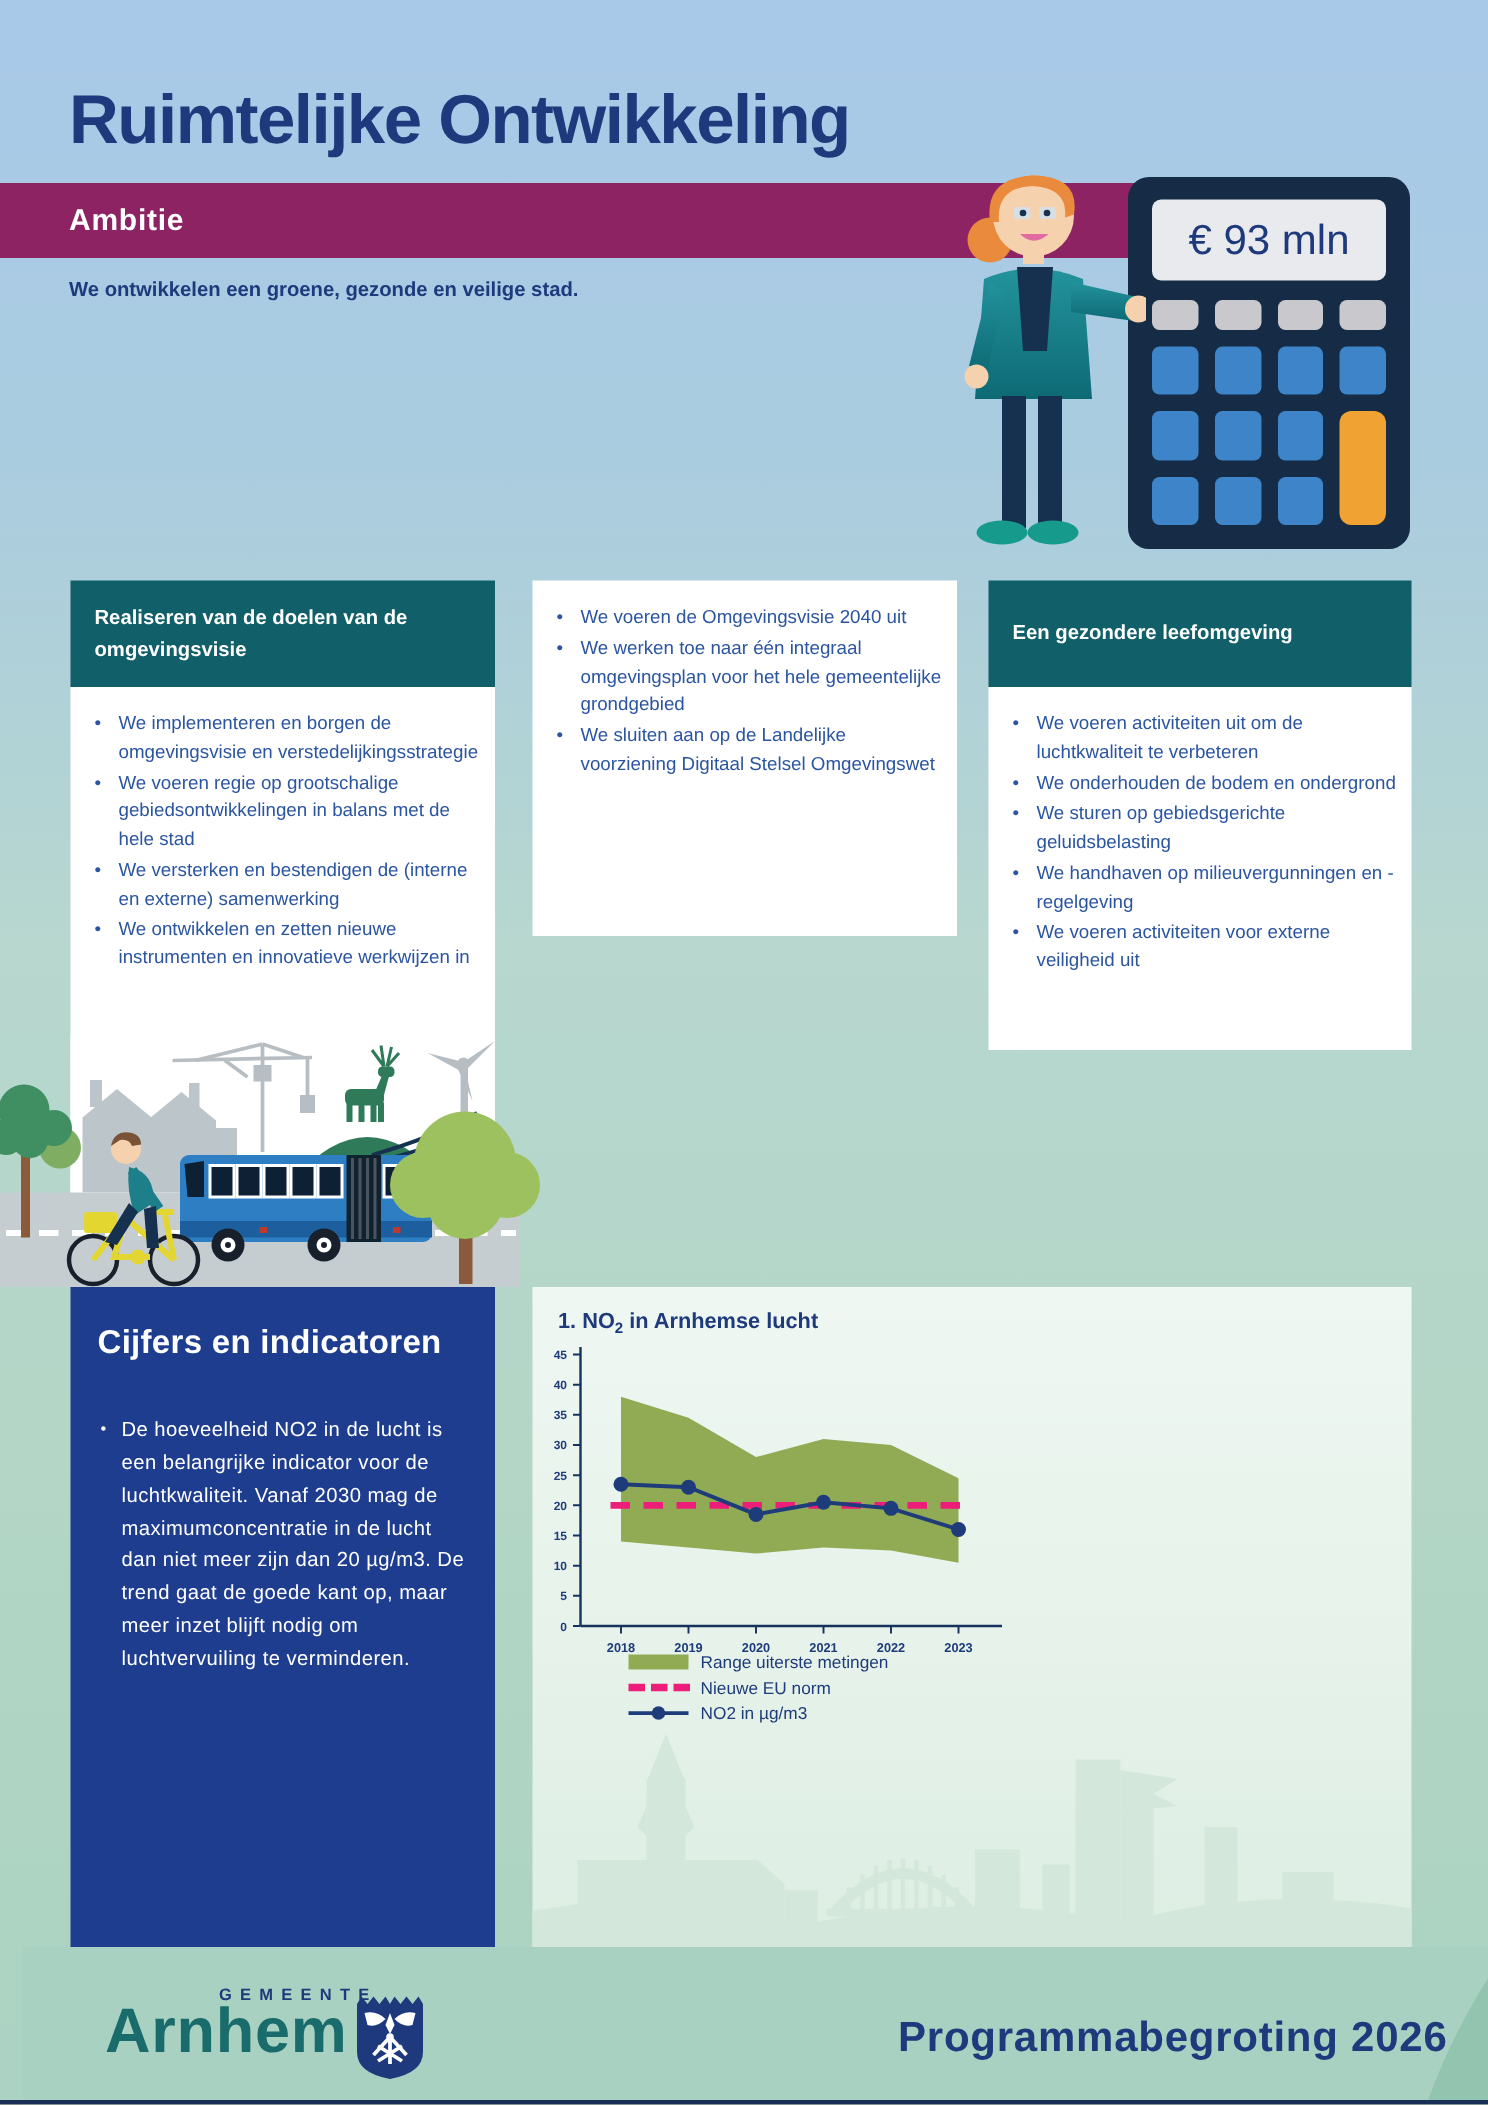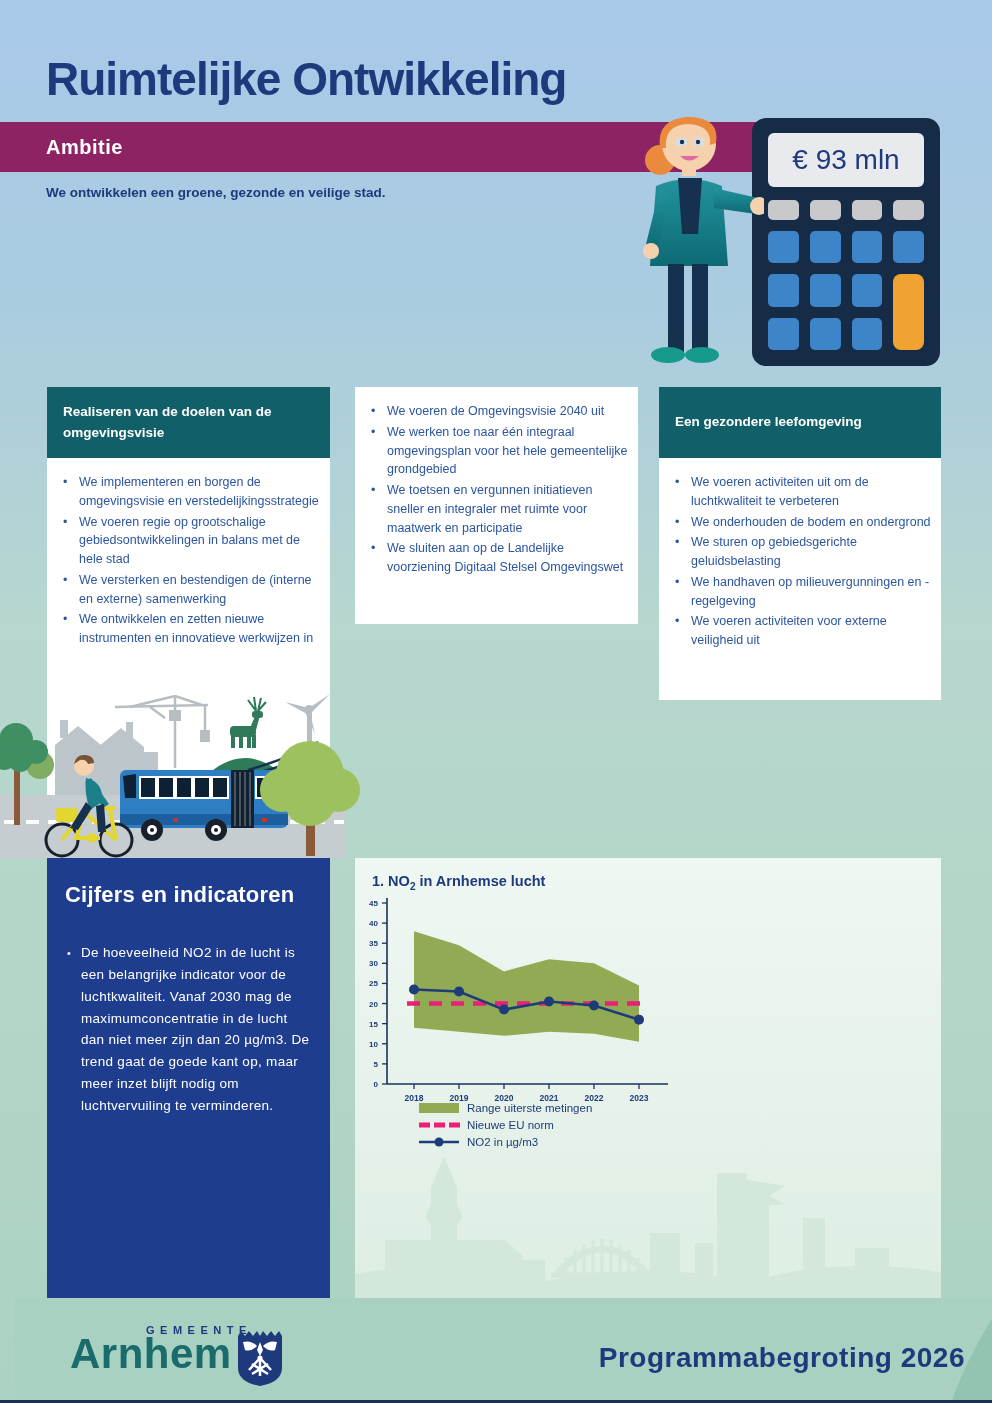--- a/index.html
+++ b/index.html
@@ -149,7 +149,6 @@
         <ul class="bullets">
           <li>We voeren de Omgevingsvisie 2040 uit</li>
           <li>We werken toe naar één integraal omgevingsplan voor het hele gemeentelijke grondgebied</li>
-          <li>We toetsen en vergunnen initiatieven sneller en integraler met ruimte voor maatwerk en participatie</li>
           <li>We sluiten aan op de Landelijke voorziening Digitaal Stelsel Omgevingswet</li>
         </ul>
       </div>

